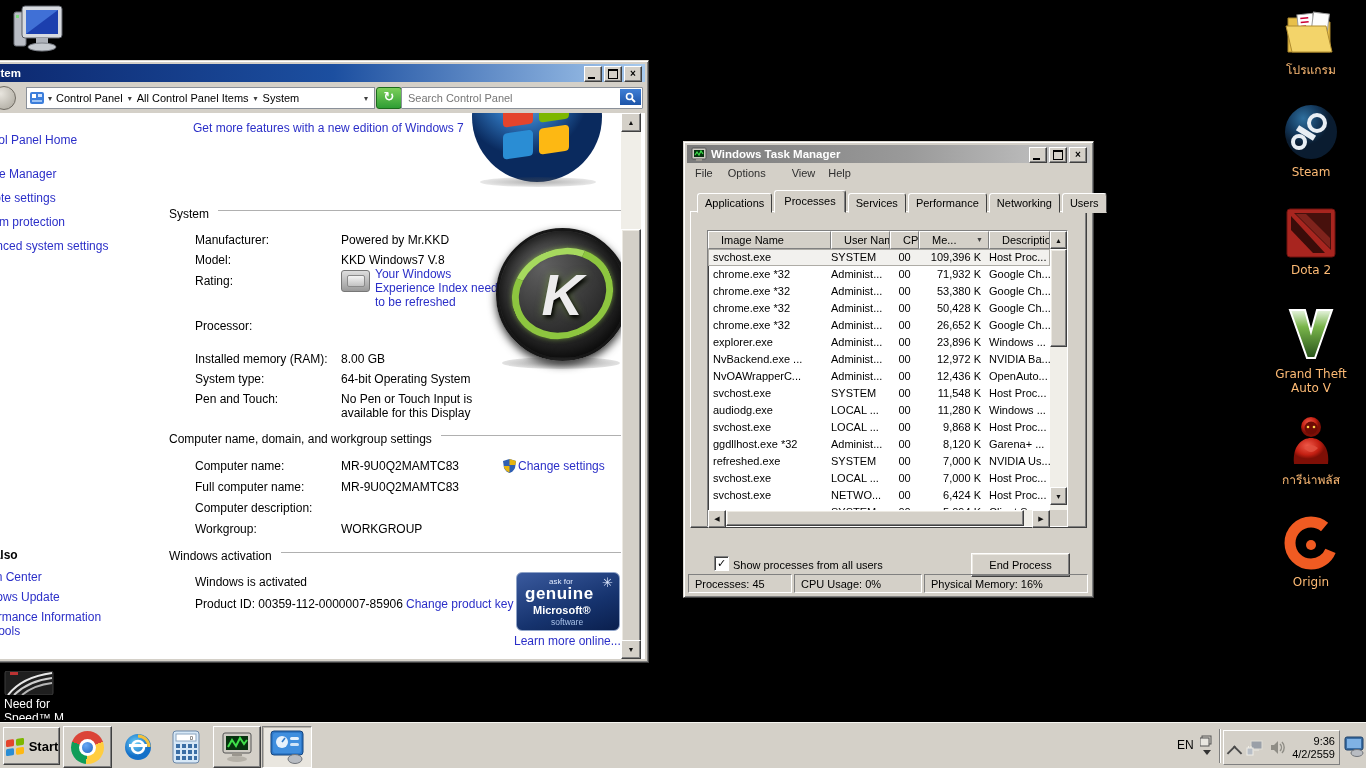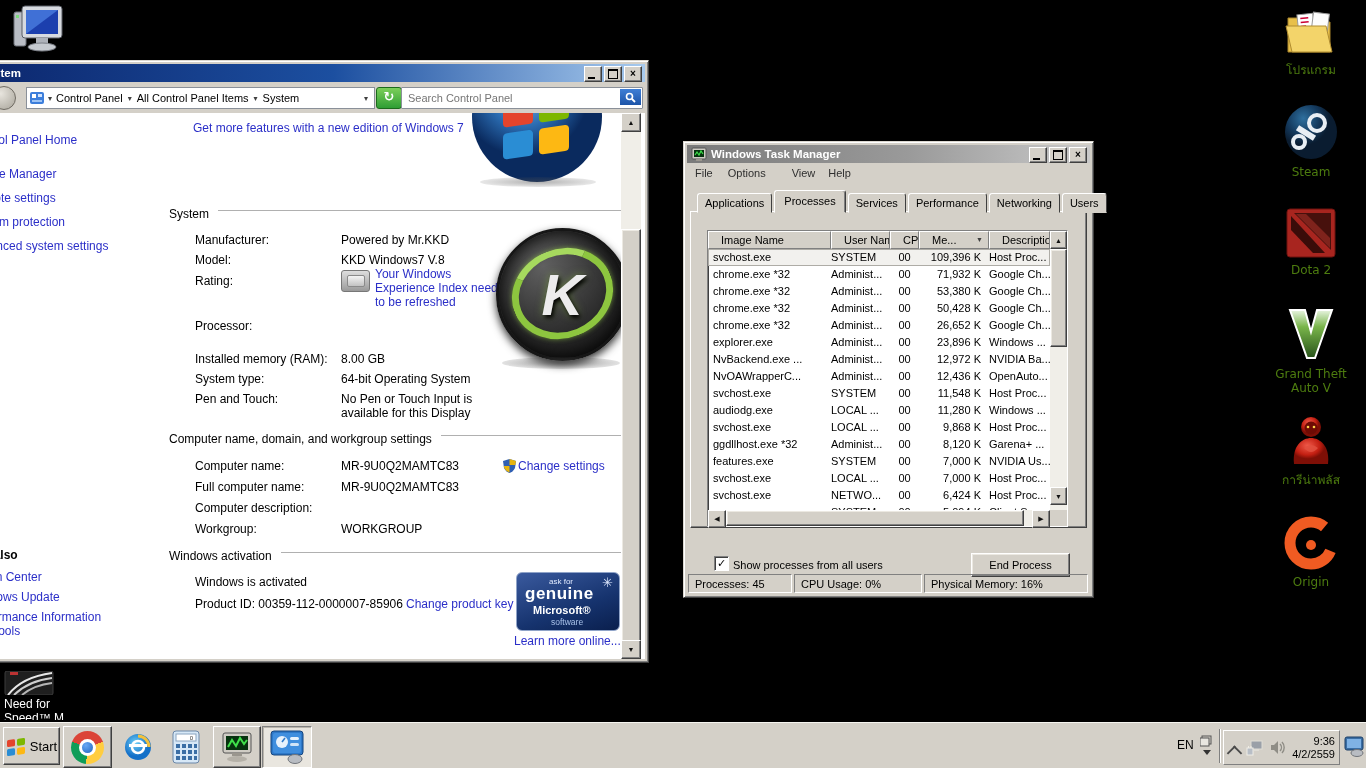--- a/index.html
+++ b/index.html
@@ -46,7 +46,7 @@
       border:1px solid;border-color:#808080 #fff #fff #808080;overflow:hidden;}
   
   .dicon{position:absolute;left:1266px;width:90px;text-align:center;}
-  .dicon .lab{margin-top:3px;color:#4d7c0f;font-size:12px;line-height:14px;
+  .dicon .lab{margin-top:3px;color:#fdba74;font-size:12px;line-height:14px;
       text-shadow:1px 1px 2px #000,0 0 3px #000;font-family:"DejaVu Sans",sans-serif;}
   .iconbox{display:inline-block;}
   

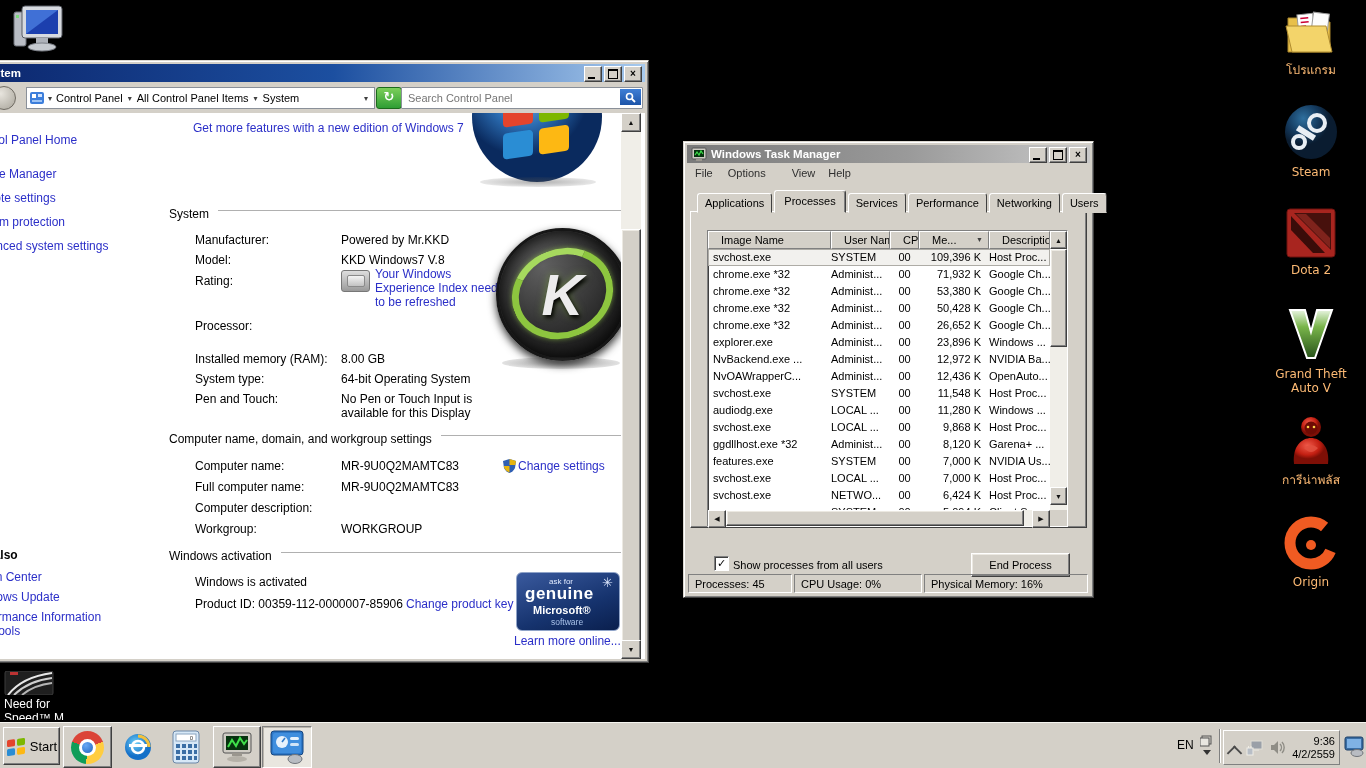--- a/index.html
+++ b/index.html
@@ -465,7 +465,7 @@
                   <span class="c-desc">Garena+ ...</span>
                 </div>
                 <div class="proc-row">
-                  <span class="c-name">features.exe</span>
+                  <span class="c-name">refreshed.exe</span>
                   <span class="c-user">SYSTEM</span>
                   <span class="c-cpu">00</span>
                   <span class="c-mem">7,000 K</span>

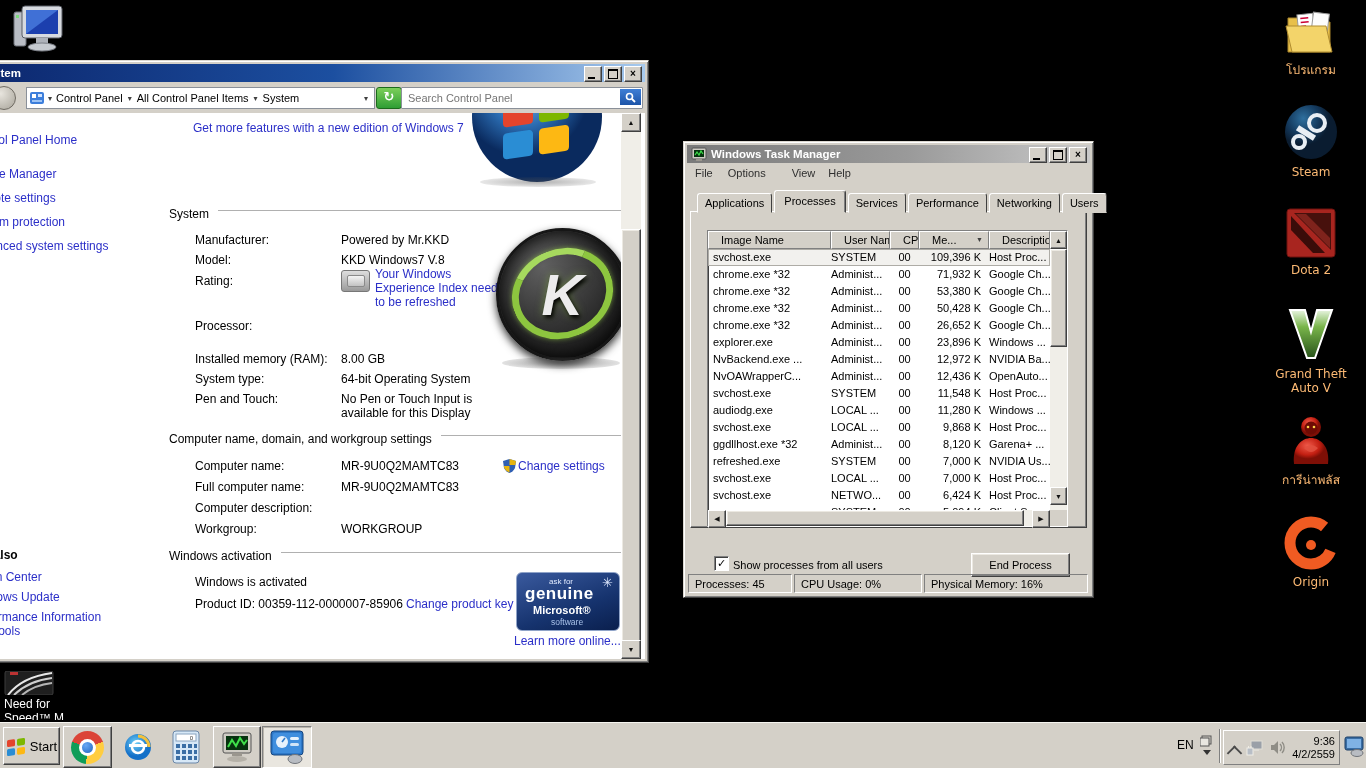--- a/index.html
+++ b/index.html
@@ -533,7 +533,7 @@
           <rect x="1" y="1" width="8" height="7" rx="1.5" fill="#fdb813"></rect>
         </g>
       </svg>
-      <span style="font-weight:normal;font-size:13px;">Start</span>
+      <span style="font-weight:bold;font-size:13px;">Start</span>
     </div>
     <div class="abs raised tbbtn" style="left:63px;top:3px;width:47px;height:40px;">
       <span class="chrome-disc"></span>

